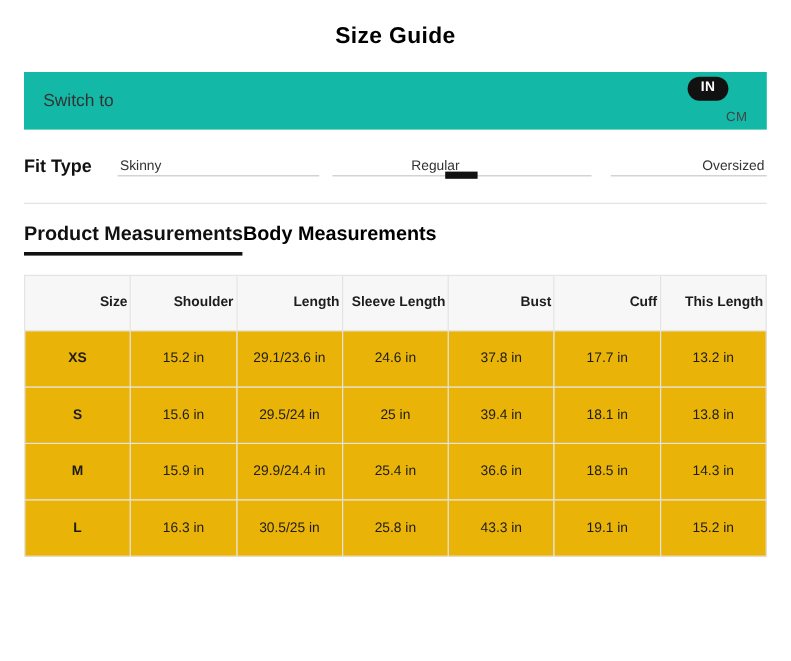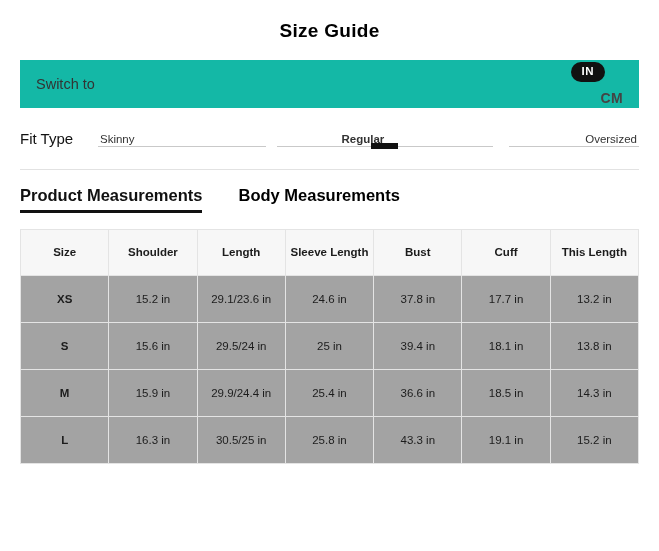--- a/index.html
+++ b/index.html
@@ -61,8 +61,8 @@
   }
   .toggle-alt {
     color: #444444;
-    font-size: 14px;
-    font-weight: bold;
+    font-size: 11px;
+    font-weight: normal;
     letter-spacing: 0.4px;
     margin-left: 48px;
   }

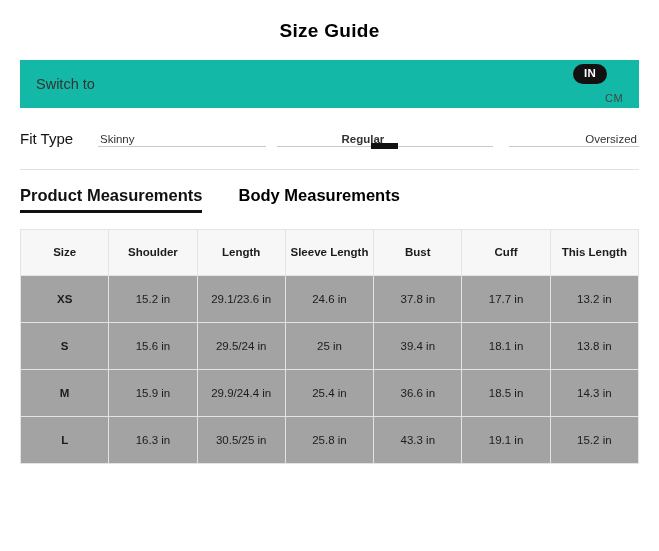--- a/index.html
+++ b/index.html
@@ -74,7 +74,7 @@
   }
   .fit-label {
     font-size: 15px;
-    font-weight: normal;
+    font-weight: bold;
     color: #111111;
     width: 78px;
     padding-bottom: 2px;

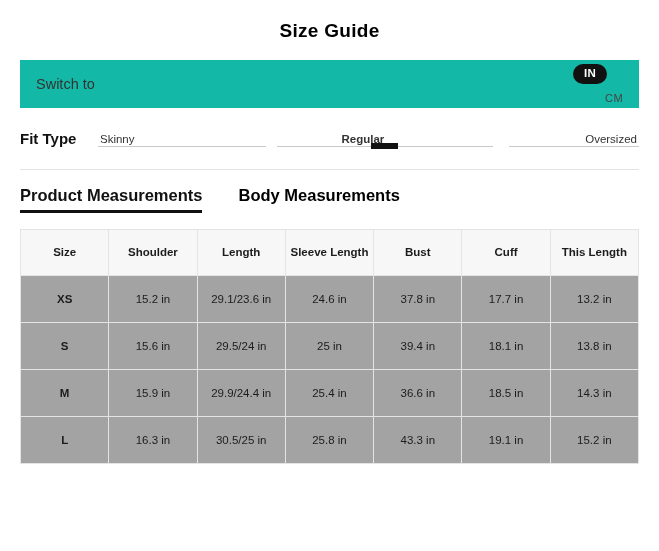--- a/index.html
+++ b/index.html
@@ -92,7 +92,7 @@
     padding: 0 2px;
     gap: 24px;
   }
-  .fit-names span:nth-child(2) { margin-left: 6px; font-weight: bold; }
+  .fit-names span:nth-child(2) { margin-left: 6px; }
   .fit-track {
     position: relative;
     height: 4px;

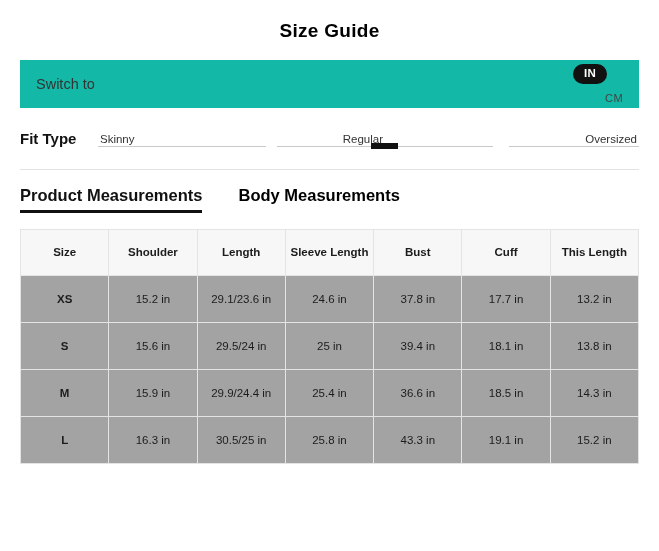--- a/index.html
+++ b/index.html
@@ -124,7 +124,6 @@
     margin: 16px 20px 0;
     display: flex;
     align-items: flex-end;
-    gap: 36px;
   }
   .tab {
     font-size: 16.5px;

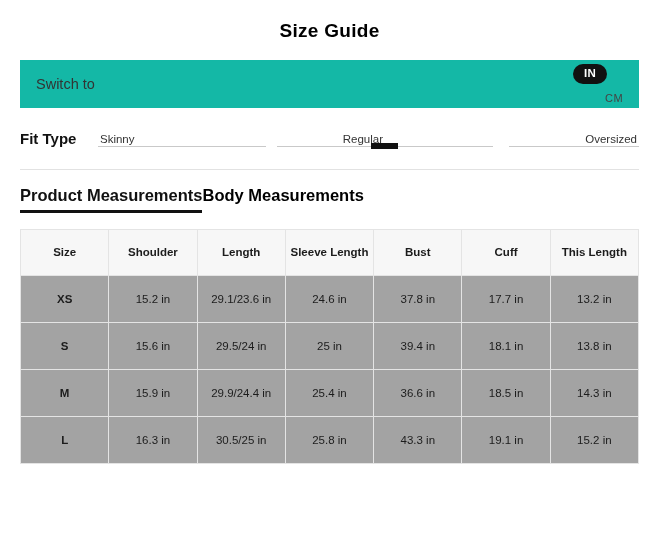--- a/index.html
+++ b/index.html
@@ -161,6 +161,7 @@
     height: 46px;
     padding: 4px 2px;
     line-height: 1.25;
+    text-align: right;
   }
   table.size-table td {
     height: 47px;

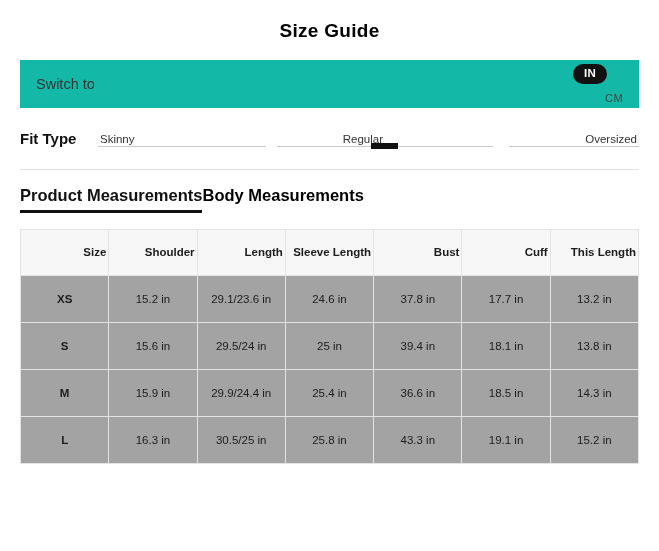--- a/index.html
+++ b/index.html
@@ -165,7 +165,7 @@
   }
   table.size-table td {
     height: 47px;
-    background: #a3a3a3;
+    background: #eab308;
     padding: 4px 2px;
   }
   table.size-table td.size-cell {

